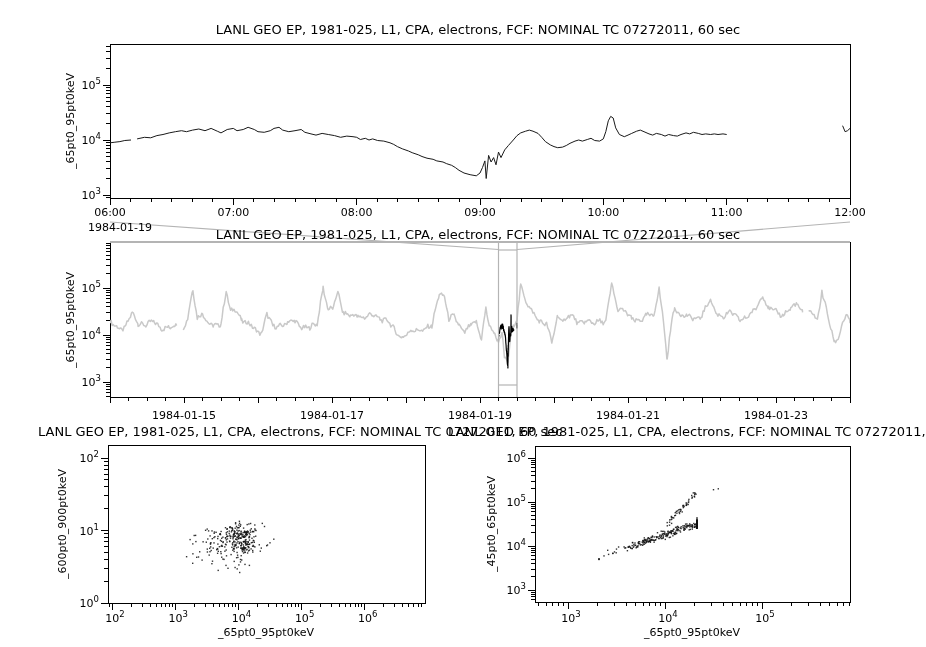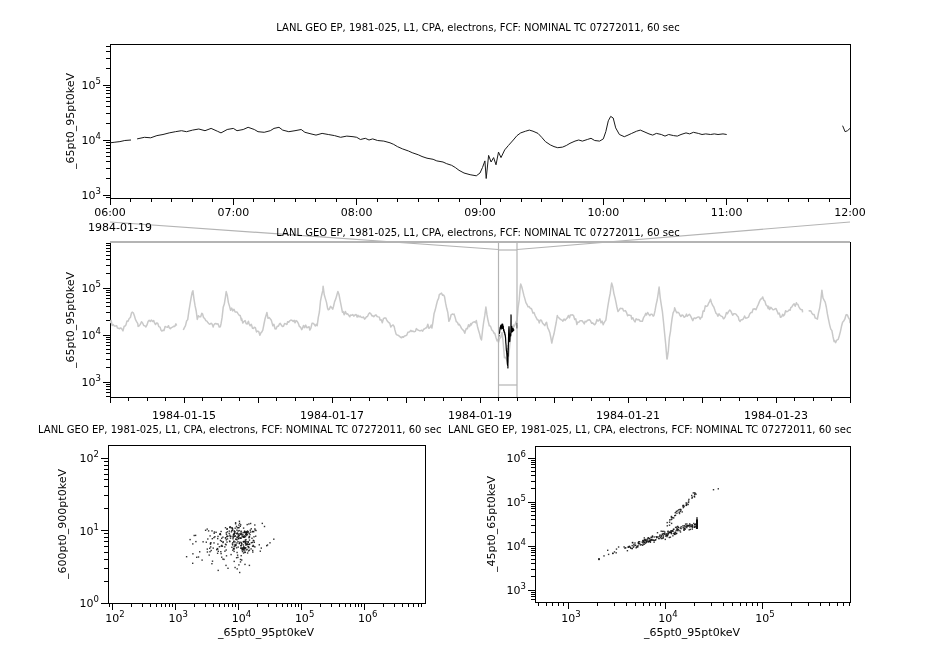--- a/index.html
+++ b/index.html
@@ -5,7 +5,7 @@
   html,body{margin:0;padding:0;background:#fff}
   .stage{position:relative;width:926px;height:647px;background:#fff;overflow:hidden;
          font-family:"DejaVu Sans","Liberation Sans",sans-serif;color:#000}
-  .title{position:absolute;font-size:10px;white-space:nowrap;letter-spacing:0}
+  .title{position:absolute;font-size:13px;white-space:nowrap;letter-spacing:0}
   .centered{transform:translateX(-50%)}
   .ylab{position:absolute;font-size:11px;white-space:nowrap;transform:translate(-50%,-50%) rotate(-90deg)}
   .xlab{position:absolute;font-size:11px;white-space:nowrap;transform:translateX(-50%)}

